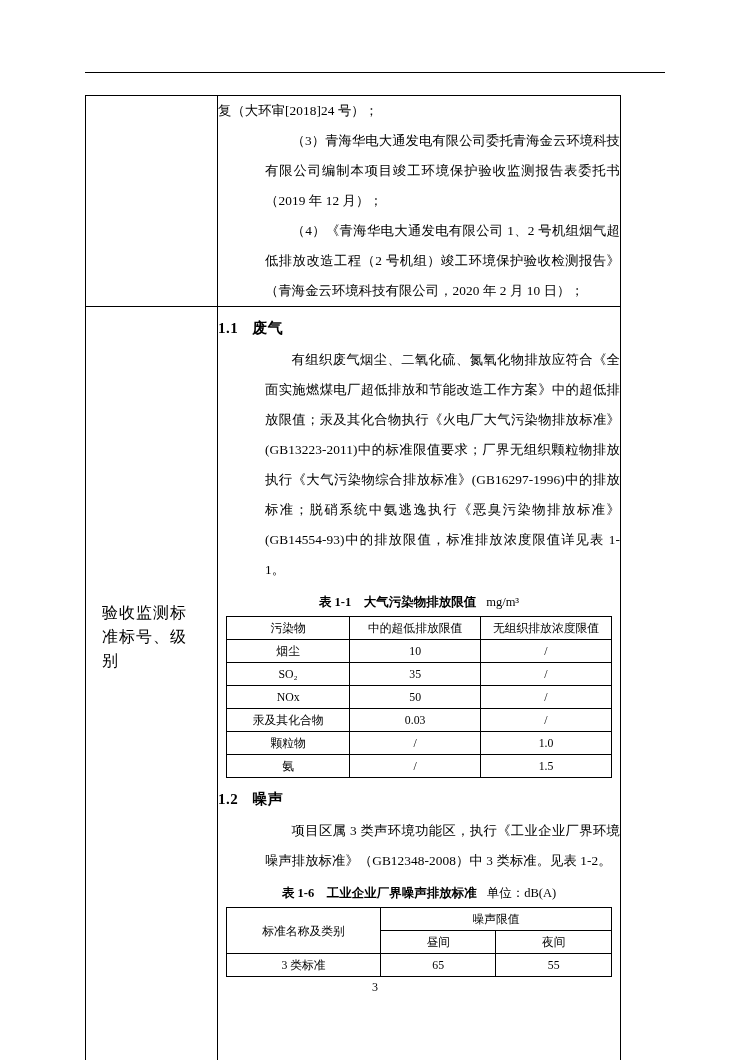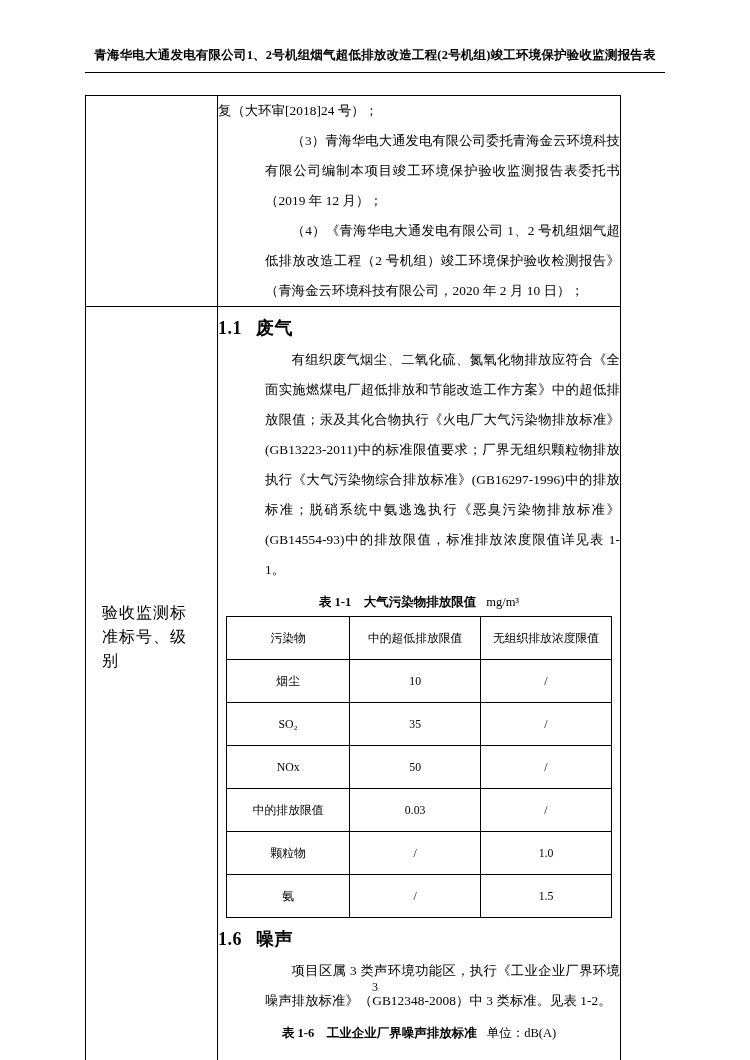--- a/index.html
+++ b/index.html
@@ -147,7 +147,6 @@
 
 <div class="page">
 
-  <div class="header">青海华电大通发电有限公司1、2号机组烟气超低排放改造工程(2号机组)竣工环境保护验收监测报告表</div>
   <div class="header-rule"></div>
 
   <table class="main-table">

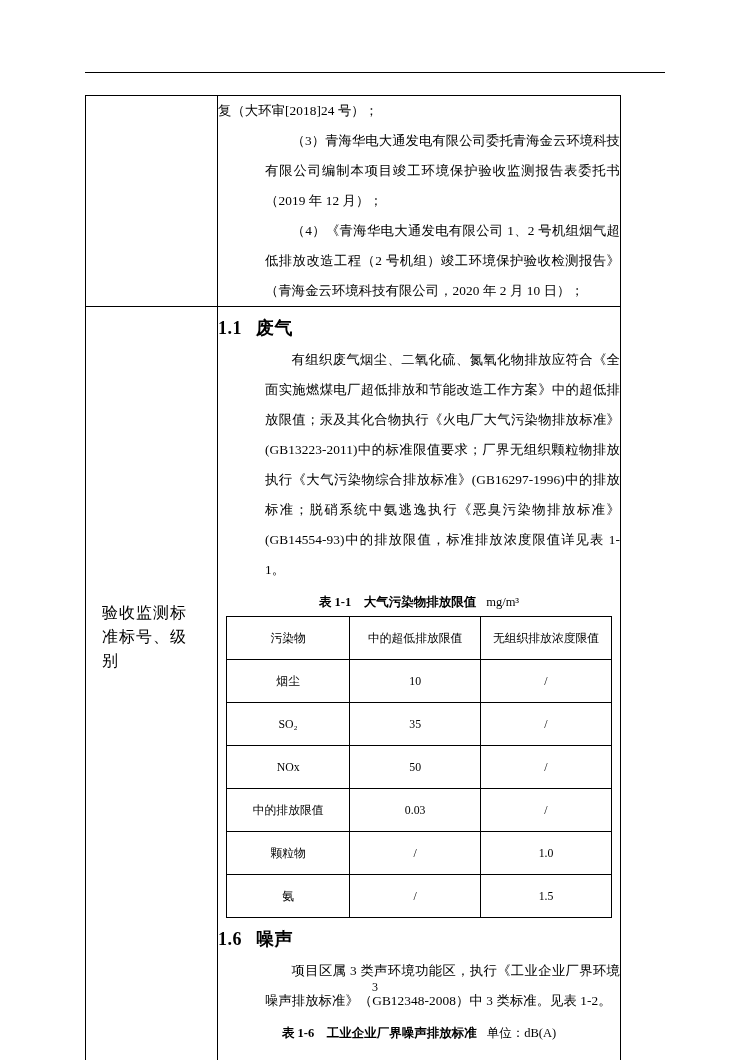--- a/index.html
+++ b/index.html
@@ -85,7 +85,7 @@
     margin-left: 47px;
   }
   .sec-head {
-    font-size: 18px;
+    font-size: 15px;
     font-weight: bold;
     line-height: 30px;
     margin-top: 6px;

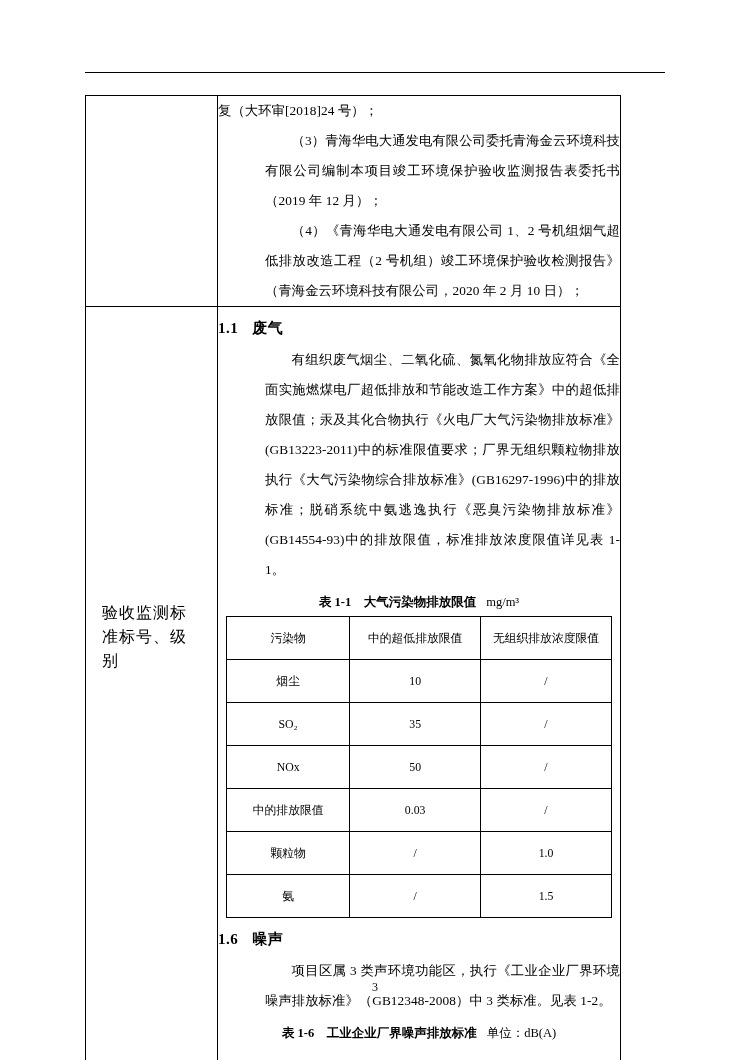--- a/index.html
+++ b/index.html
@@ -118,7 +118,7 @@
     font-size: 11.8px;
     line-height: 16px;
     text-align: center;
-    padding: 13px 2px;
+    padding: 3px 2px;
     font-weight: normal;
   }
   .data-table .th-row td {

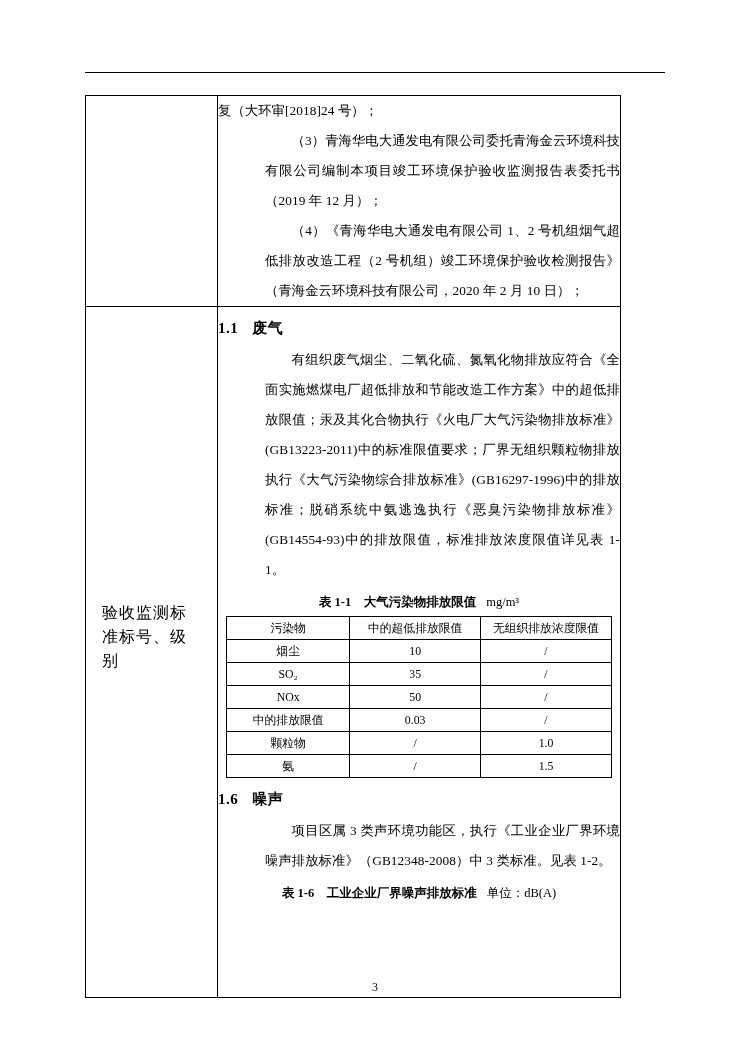--- a/index.html
+++ b/index.html
@@ -206,7 +206,7 @@
                 <td>/</td>
               </tr>
               <tr>
-                <td>中的排放限值</td>
+                <td>汞及其化合物</td>
                 <td>0.03</td>
                 <td>/</td>
               </tr>

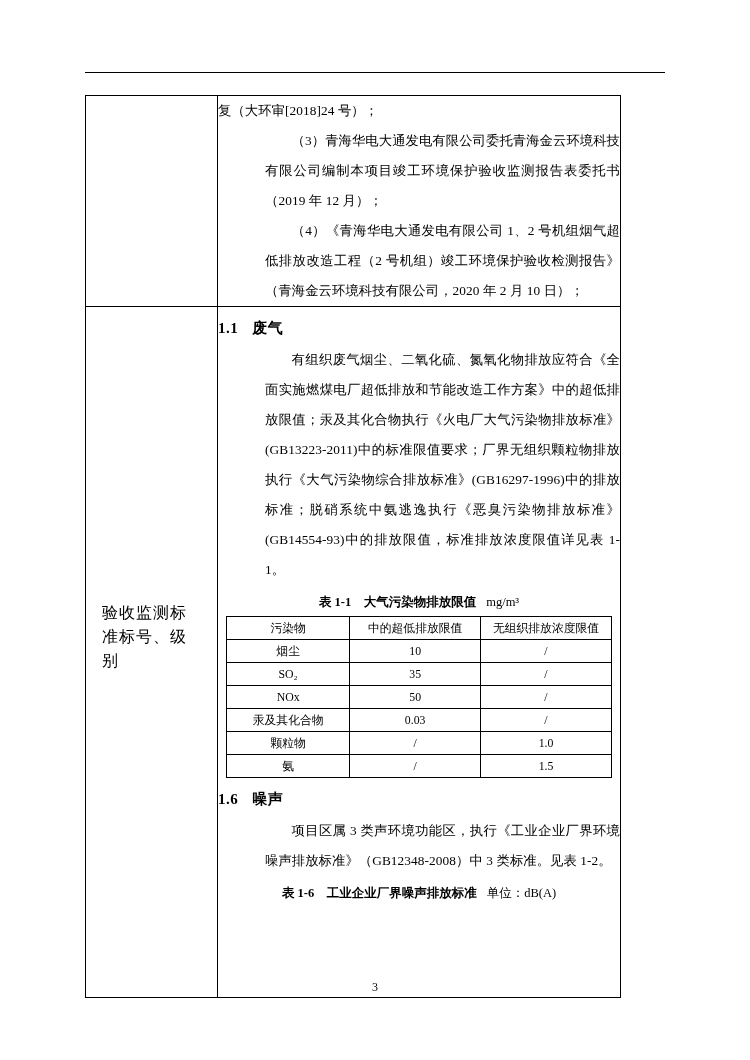--- a/index.html
+++ b/index.html
@@ -224,7 +224,7 @@
           </table>
 
           <div class="sec-head">
-            <span class="num">1.6</span><span>噪声</span>
+            <span class="num">1.2</span><span>噪声</span>
           </div>
           <div class="para indent">项目区属 3 类声环境功能区，执行《工业企业厂界环境噪声排放标准》（GB12348-2008）中 3 类标准。见表 1-2。</div>
 

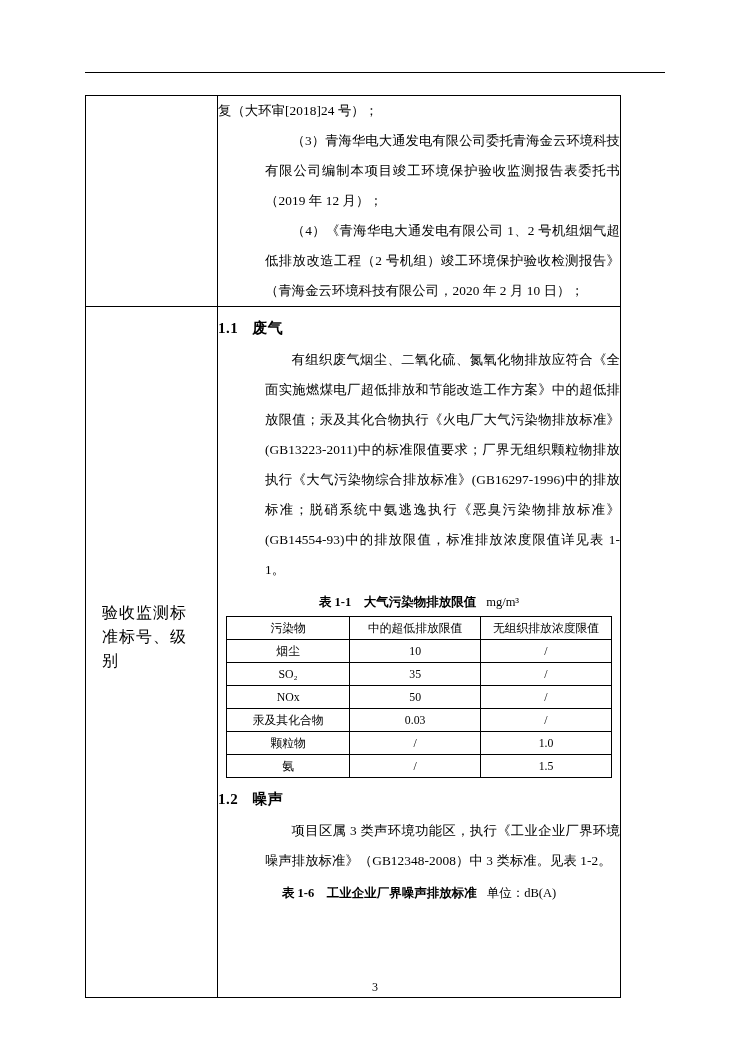--- a/index.html
+++ b/index.html
@@ -232,6 +232,28 @@
             <span>表 1-6　工业企业厂界噪声排放标准</span><span class="unit">单位：dB(A)</span>
           </div>
 
+          <table class="data-table t2">
+            <colgroup>
+                <col class="c1">
+                <col class="c2">
+                <col class="c3">
+              </colgroup>
+            <tbody>
+              <tr>
+                <td rowspan="2">标准名称及类别</td>
+                <td colspan="2">噪声限值</td>
+              </tr>
+              <tr>
+                <td>昼间</td>
+                <td>夜间</td>
+              </tr>
+              <tr>
+                <td>3 类标准</td>
+                <td>65</td>
+                <td>55</td>
+              </tr>
+            </tbody>
+          </table>
 
           <div class="spacer-bottom"></div>
 

